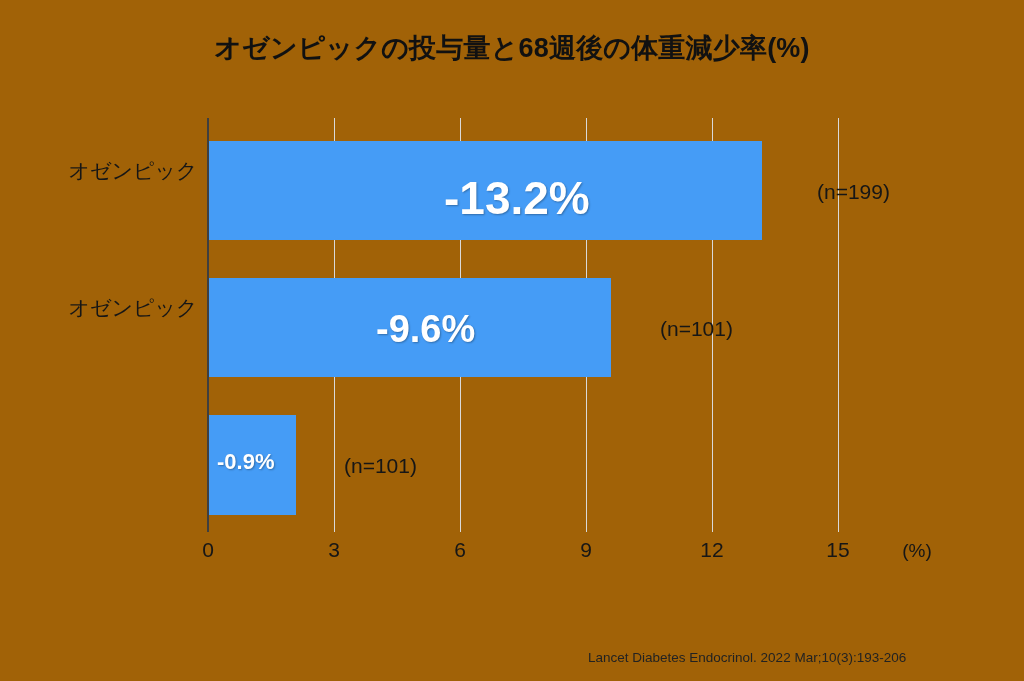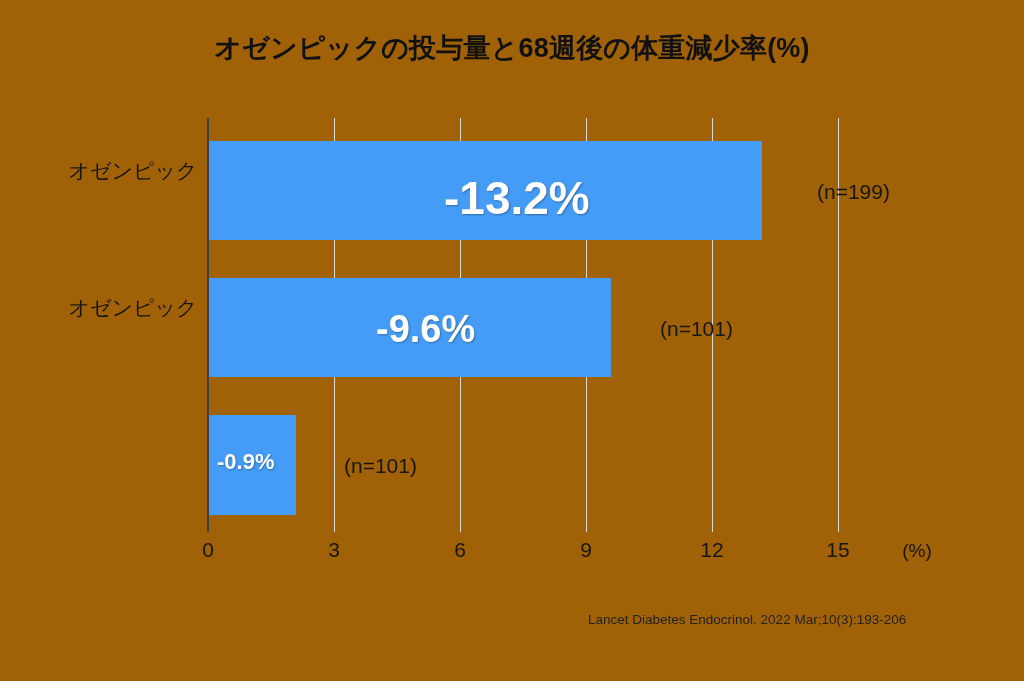--- a/index.html
+++ b/index.html
@@ -125,7 +125,7 @@
     line-height: 20px;
     color: #222222;
   }
-  .source span { display: block; }
+  .source span { display: block; margin-top: 38px; }
 </style>
 </head>
 <body>

